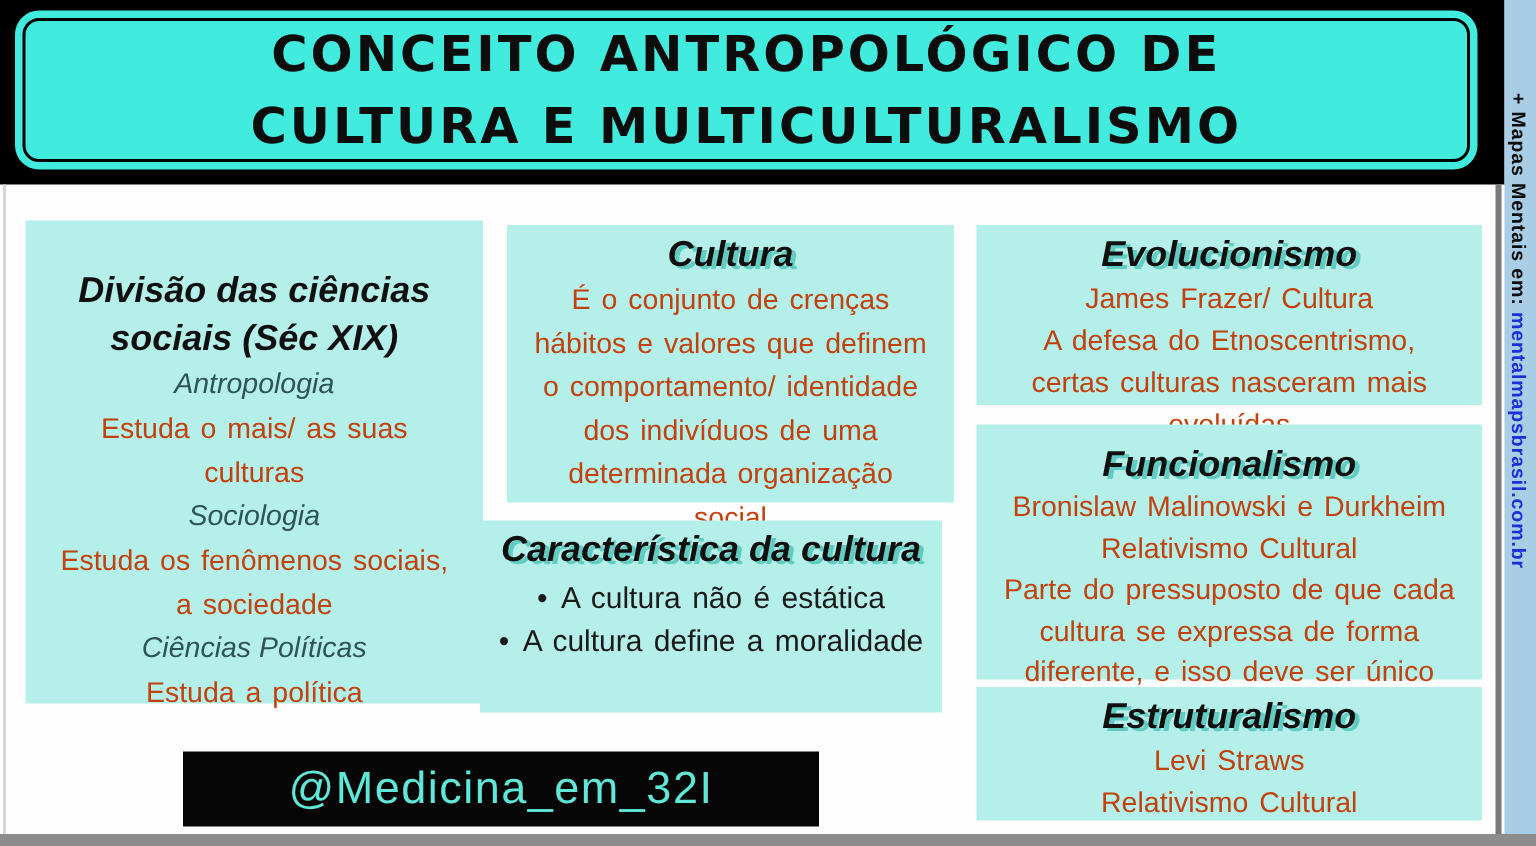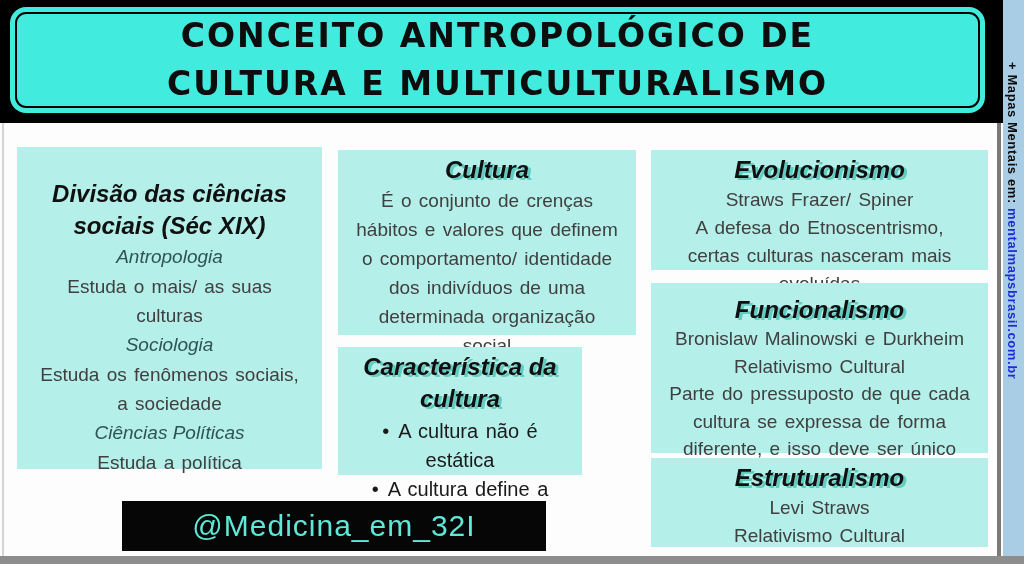--- a/index.html
+++ b/index.html
@@ -31,7 +31,7 @@
   .card-title{font-weight:bold;font-style:italic;font-size:24px;line-height:32px;color:#101010;
               text-shadow:3px 2px 0 rgba(82,197,186,0.85);padding-top:4px;}
   .card-title.noshadow{text-shadow:none;margin-top:23px;}
-  .tline{font-size:19px;line-height:29px;word-spacing:2px;color:#404040;padding:0 18px;}
+  .tline{font-size:19px;line-height:29px;word-spacing:2px;color:#c2410c;padding:0 18px;}
   .tlabel{font-style:italic;color:#2e5454;font-size:19px;line-height:30px;}
   .bullets{padding:2px 8px 0 8px;}
   .bullet-row{font-size:20px;line-height:29px;word-spacing:2px;color:#1a1a1a;}

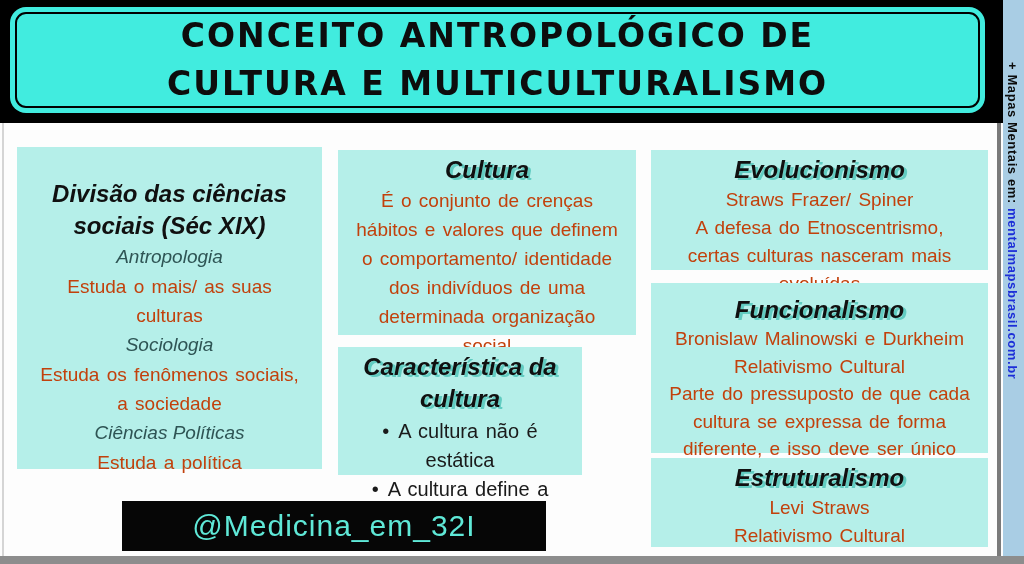--- a/index.html
+++ b/index.html
@@ -103,7 +103,7 @@
 
   <div class="card" id="card-evolucionismo">
     <div class="card-title">Evolucionismo</div>
-    <div class="tline">Straws Frazer/ Spiner</div>
+    <div class="tline">James Frazer/ Cultura</div>
     <div class="tline">A defesa do Etnoscentrismo, certas culturas nasceram mais evoluídas</div>
   </div>
 

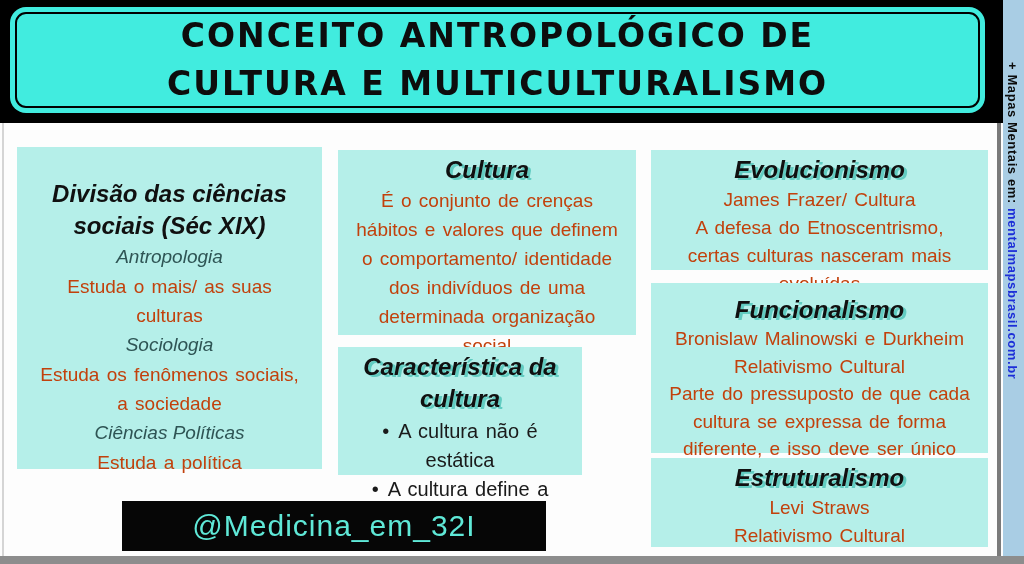--- a/index.html
+++ b/index.html
@@ -40,7 +40,7 @@
 
   #card-divisao{left:17px;top:147px;width:305px;height:318px;padding-top:4px;}
   #card-cultura{left:338px;top:150px;width:298px;height:185px;}
-  #card-caracteristica{left:338px;top:347px;width:244px;height:128px;}
+  #card-caracteristica{left:320px;top:347px;width:308px;height:128px;}
   #card-evolucionismo{left:651px;top:150px;width:337px;height:120px;}
   #card-funcionalismo{left:651px;top:283px;width:337px;height:170px;}
   #card-estruturalismo{left:651px;top:458px;width:337px;height:89px;}

